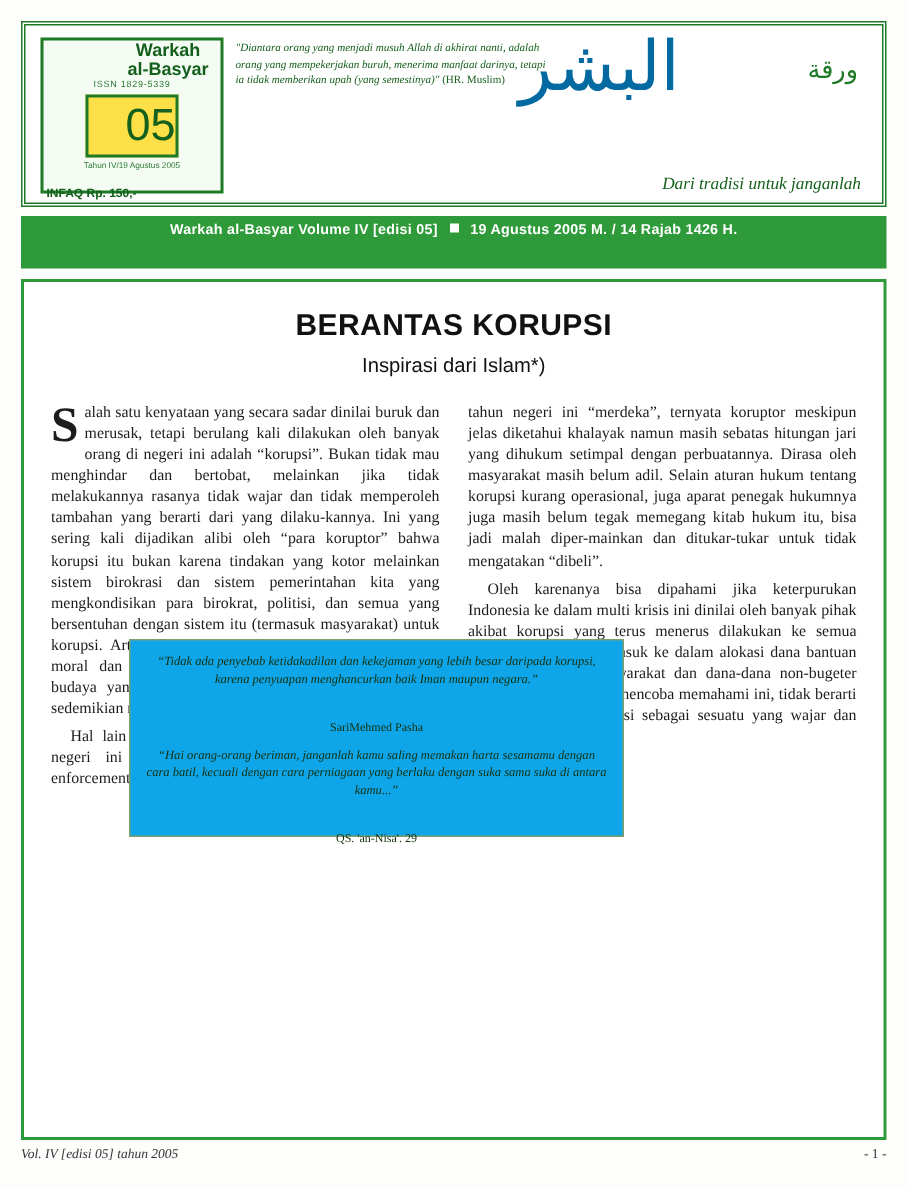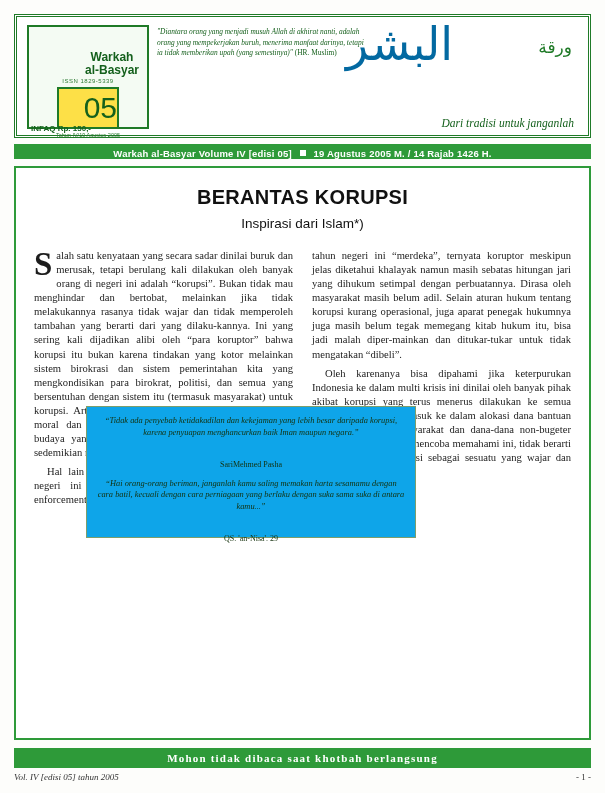--- a/index.html
+++ b/index.html
@@ -9,7 +9,7 @@
   
   .masthead{position:relative;margin:14px 14px 0 14px;border:3px double #1f7a27;height:118px;background:#ffffff;}
   .logo-box{position:absolute;left:10px;top:8px;width:118px;height:100px;border:2px solid #1f7a27;background:#f4fbf3;text-align:center;}
-  .logo-title{margin-top:24px;font-size:12px;font-weight:bold;color:#14601c;line-height:1.05;font-family:"Liberation Sans",sans-serif;padding-left:48px;}
+  .logo-title{margin-top:0;font-size:12px;font-weight:bold;color:#14601c;line-height:1.05;font-family:"Liberation Sans",sans-serif;padding-left:48px;}
   .logo-sub{font-size:6px;color:#2c7a33;letter-spacing:.5px;margin-top:2px;font-family:"Liberation Sans",sans-serif;}
   .logo-num{margin:3px auto 0 auto;width:58px;height:38px;border:2px solid #1f7a27;background:#fde047;font-size:30px;font-weight:normal;color:#14601c;line-height:38px;font-family:"Liberation Sans",sans-serif;text-align:right;}
   .logo-foot{font-size:5.5px;color:#2c7a33;margin-top:3px;font-family:"Liberation Sans",sans-serif;}

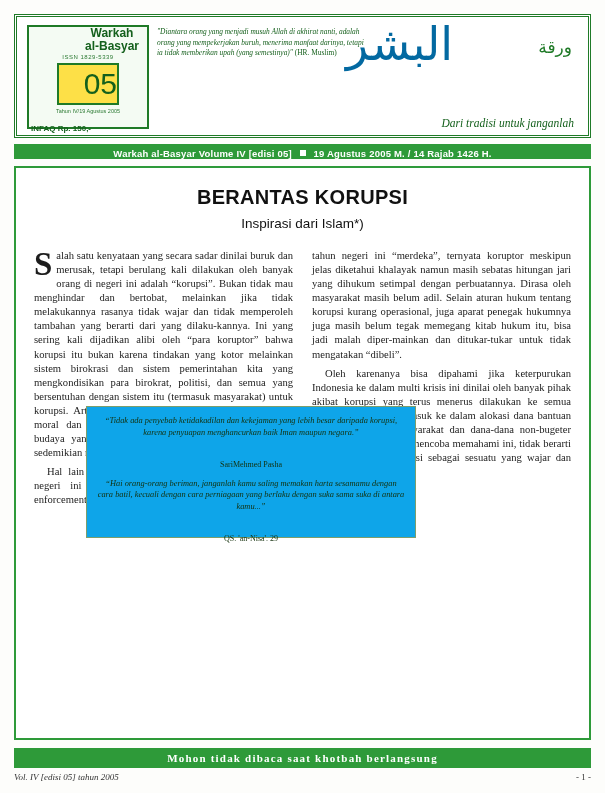--- a/index.html
+++ b/index.html
@@ -21,7 +21,7 @@
   .infaq{position:absolute;left:14px;bottom:2px;font-size:8px;font-weight:bold;color:#14601c;font-family:"Liberation Sans",sans-serif;}
 
   
-  .bar{margin:6px 14px 0 14px;background:#2e9a39;color:#ffffff;height:15px;line-height:19px;text-align:center;font-size:9.5px;font-weight:bold;font-family:"Liberation Sans",sans-serif;letter-spacing:.2px;}
+  .bar{margin:6px 14px 0 14px;background:#2e9a39;color:#ffffff;height:35px;line-height:19px;text-align:center;font-size:9.5px;font-weight:bold;font-family:"Liberation Sans",sans-serif;letter-spacing:.2px;}
   .bar .sq{display:inline-block;width:6px;height:6px;background:#ffffff;margin:0 5px 1px 5px;}
 
   

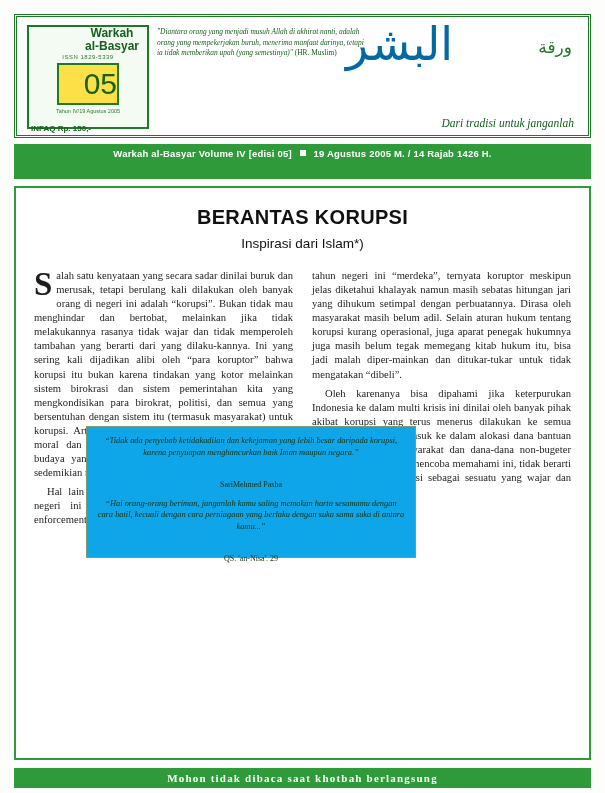--- a/index.html
+++ b/index.html
@@ -103,7 +103,6 @@
     </div>
   </div>
 
-  <div class="footbar">Mohon tidak dibaca saat khotbah berlangsung</div>
   <div class="footline">
     <span>Vol. IV [edisi 05] tahun 2005</span>
     <span class="pg">- 1 -</span>

